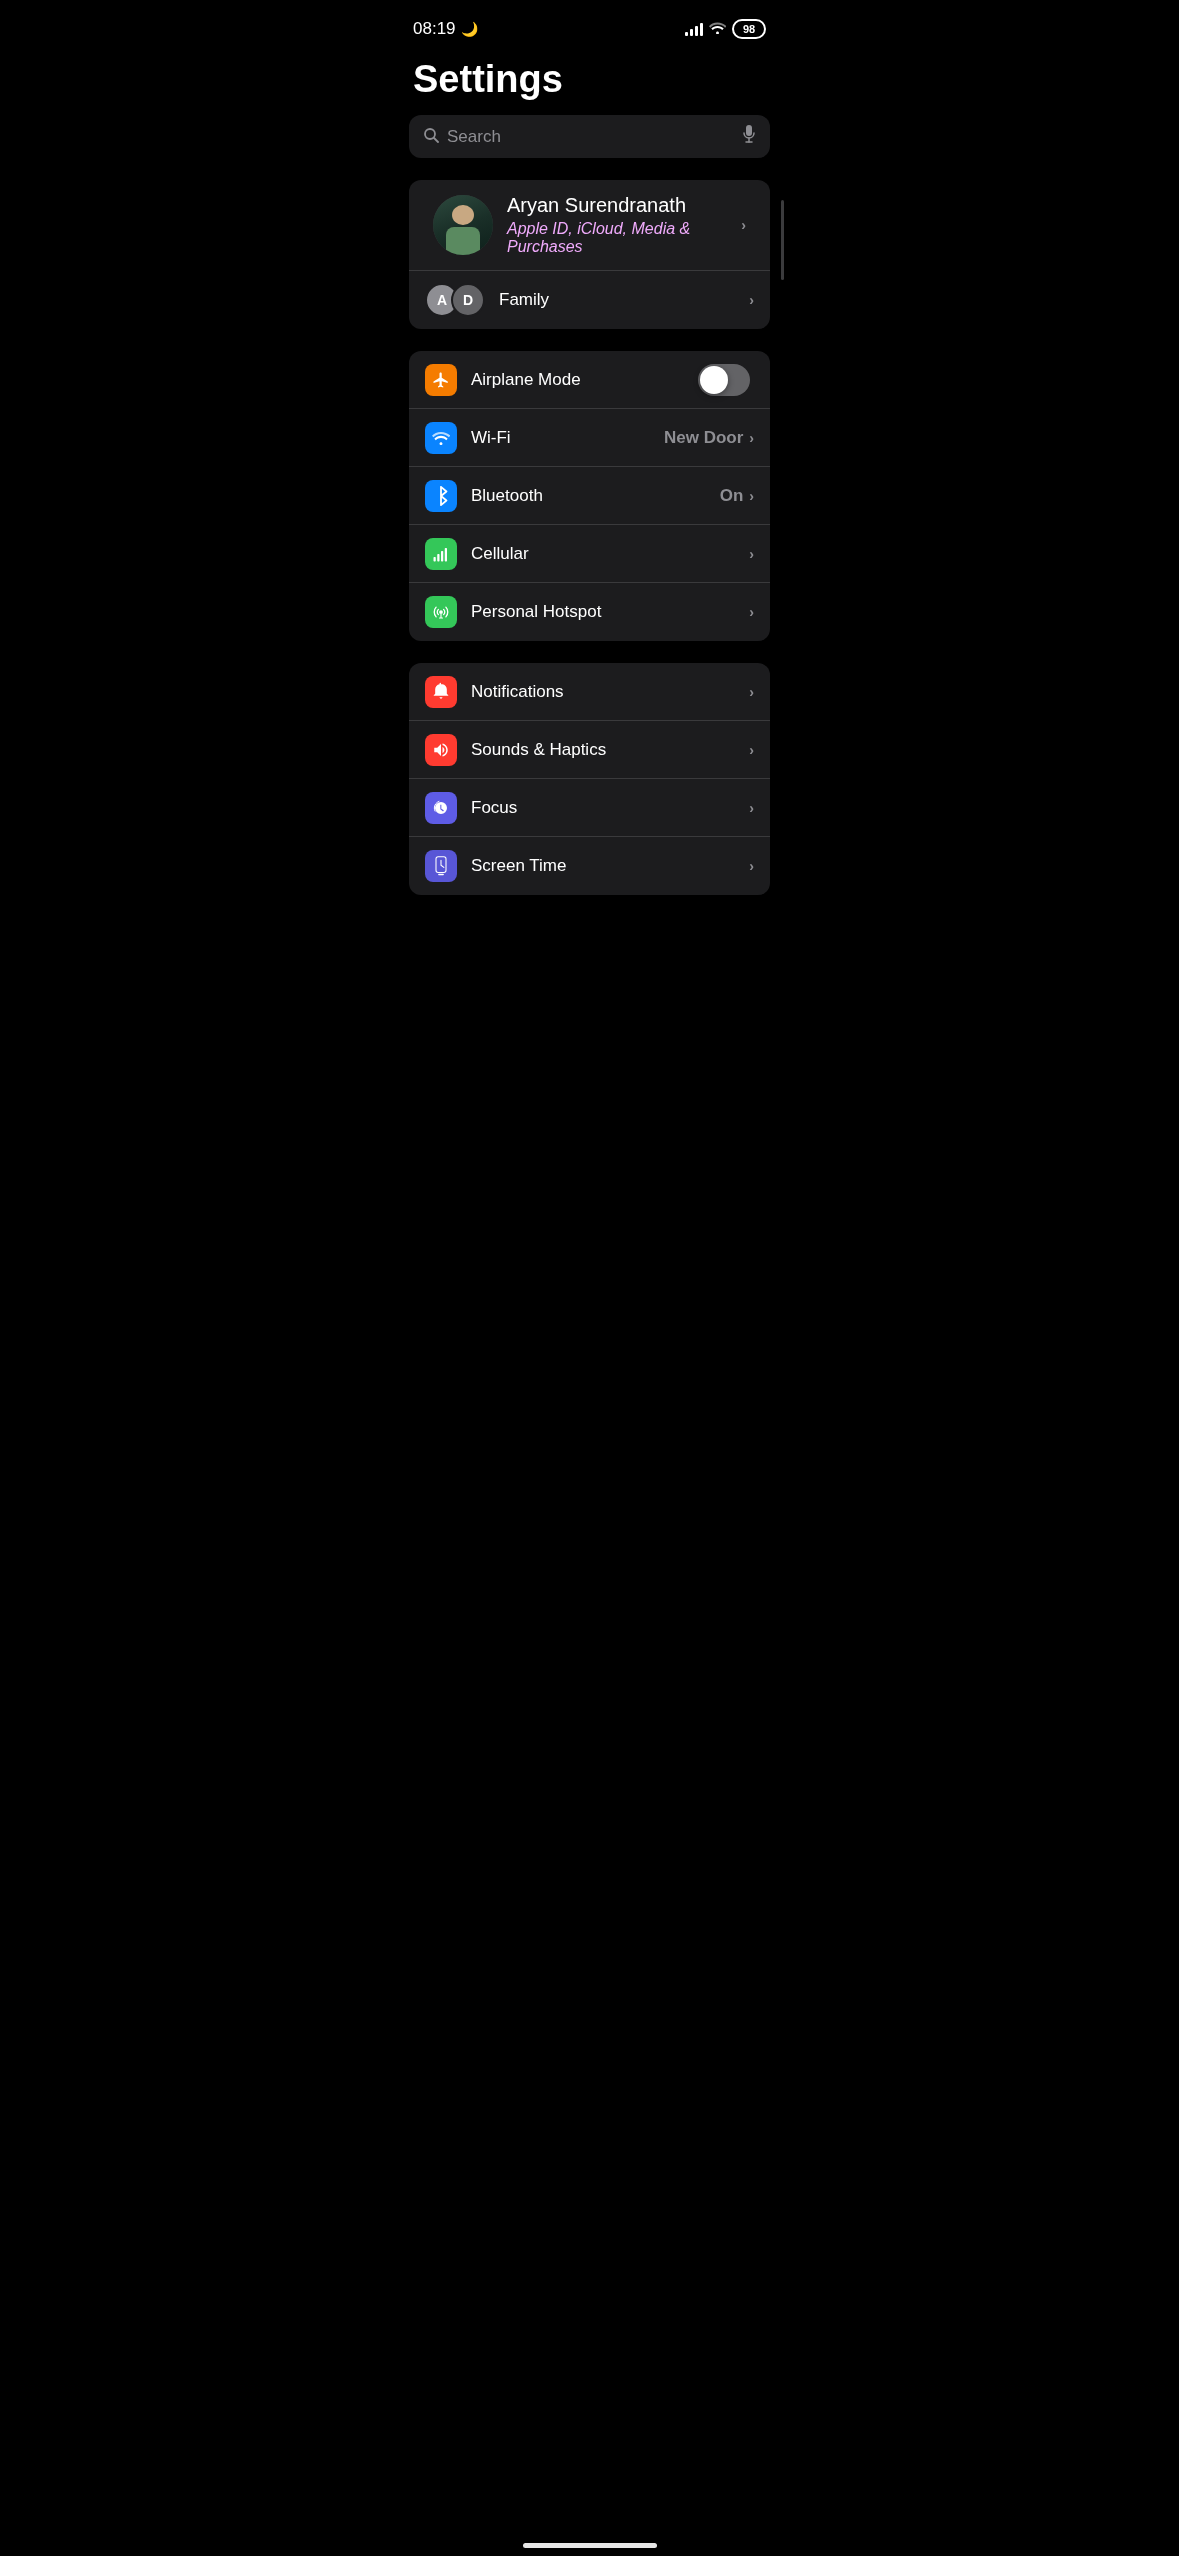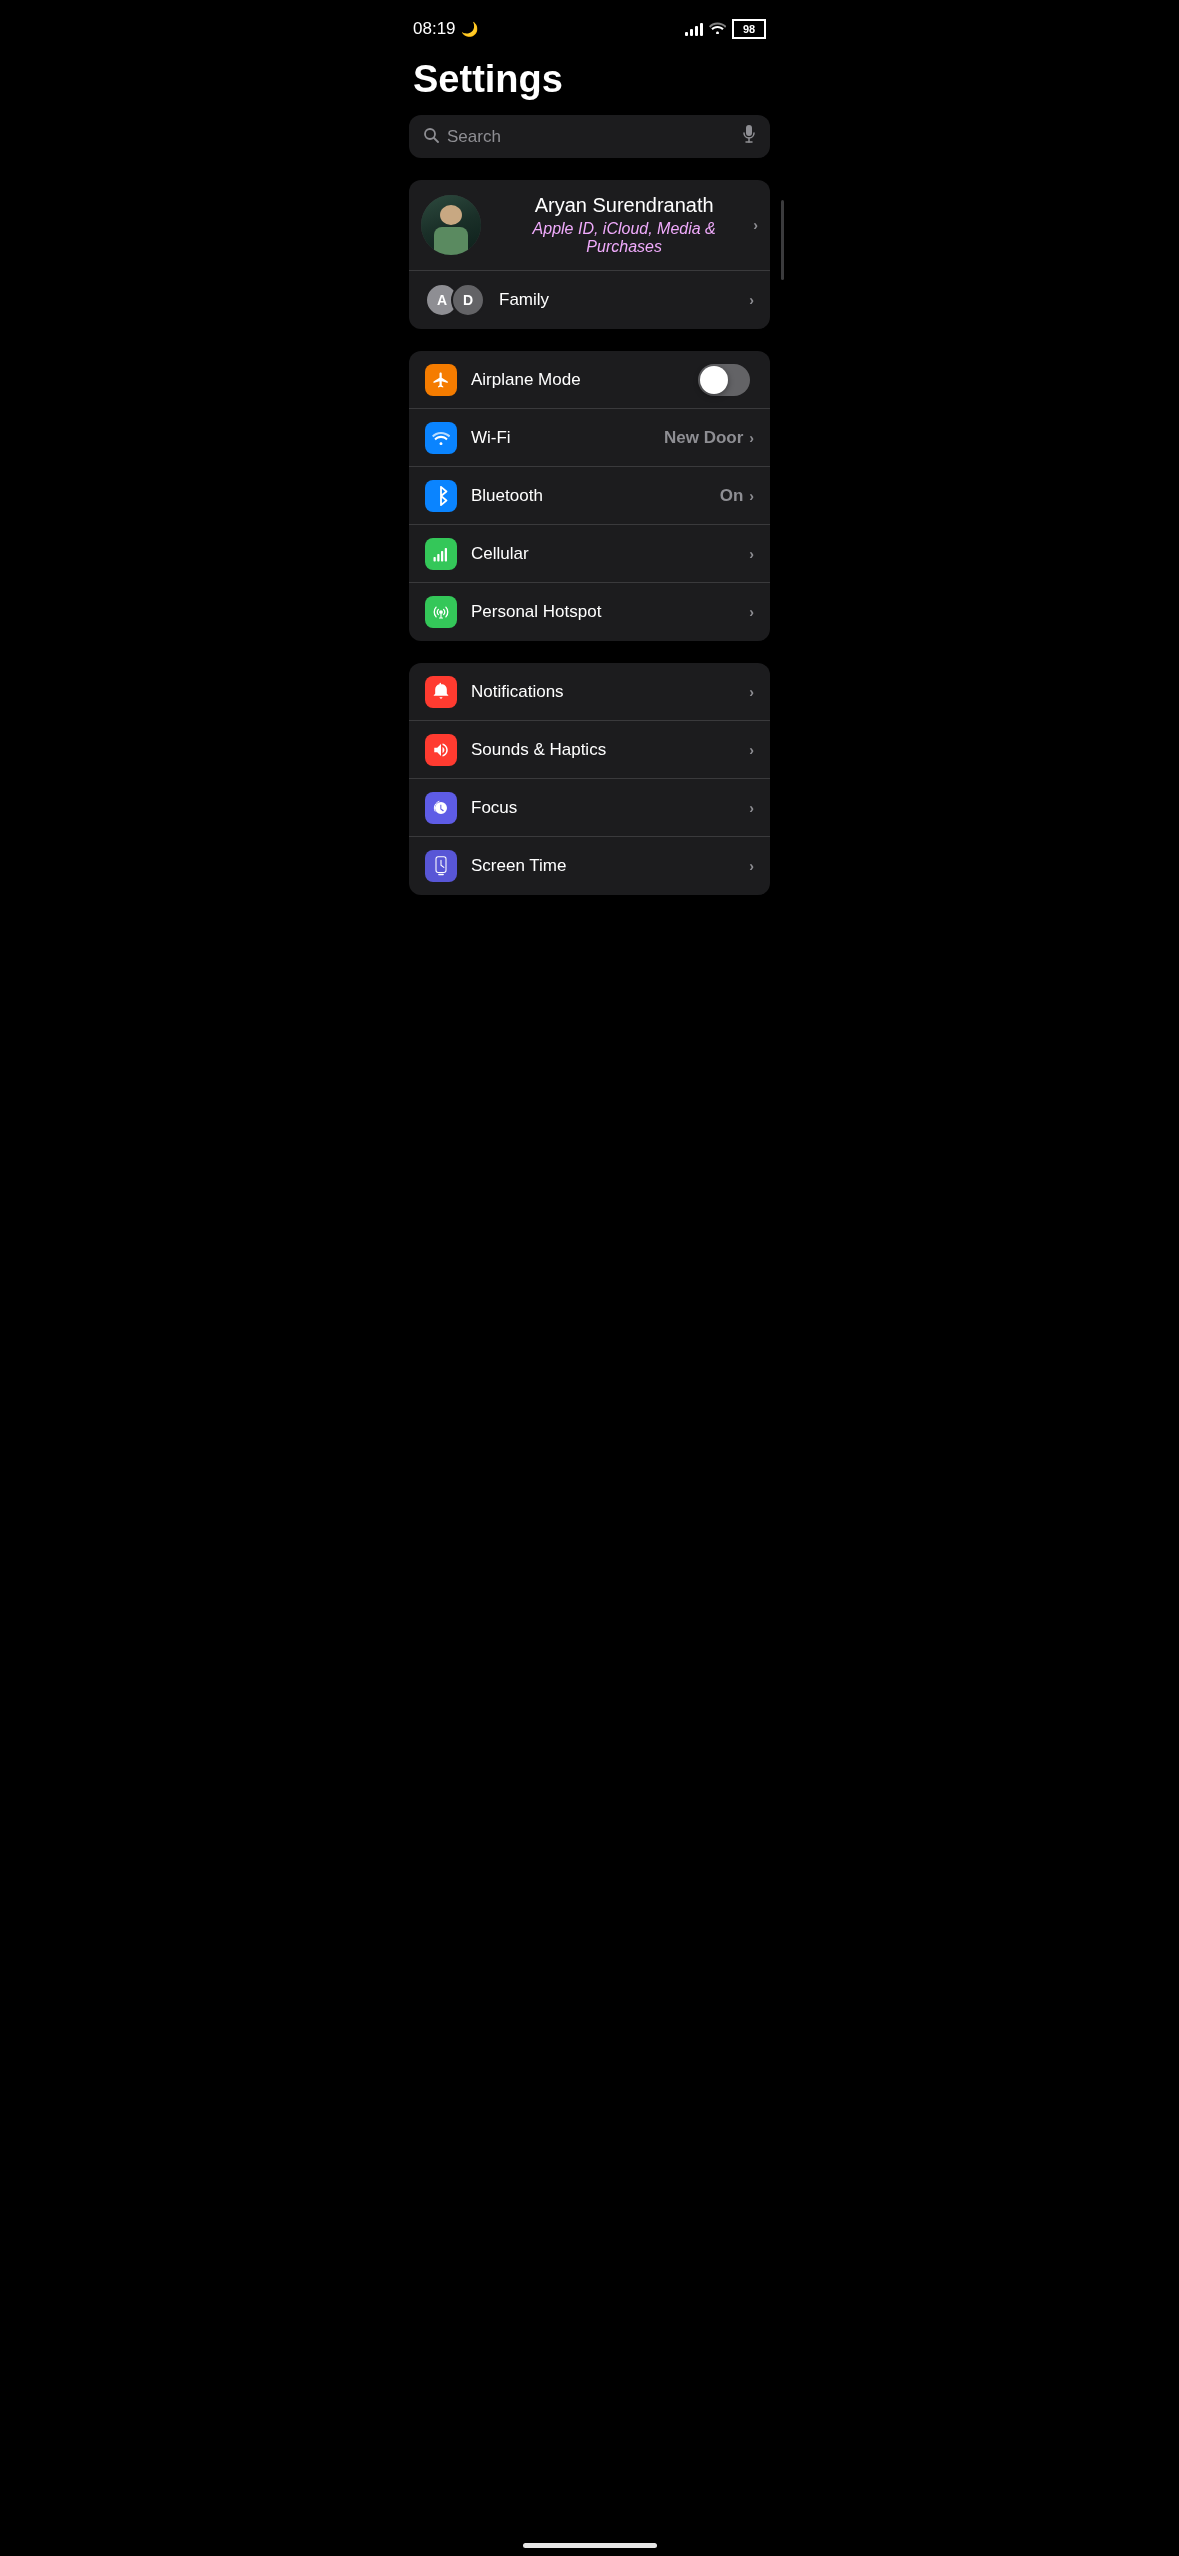--- a/index.html
+++ b/index.html
@@ -64,7 +64,7 @@
 
     .battery-box {
       border: 2px solid #fff;
-      border-radius: 0;
+      border-radius: 10px;
       padding: 2px 3px;
       font-size: 11px;
       font-weight: 600;

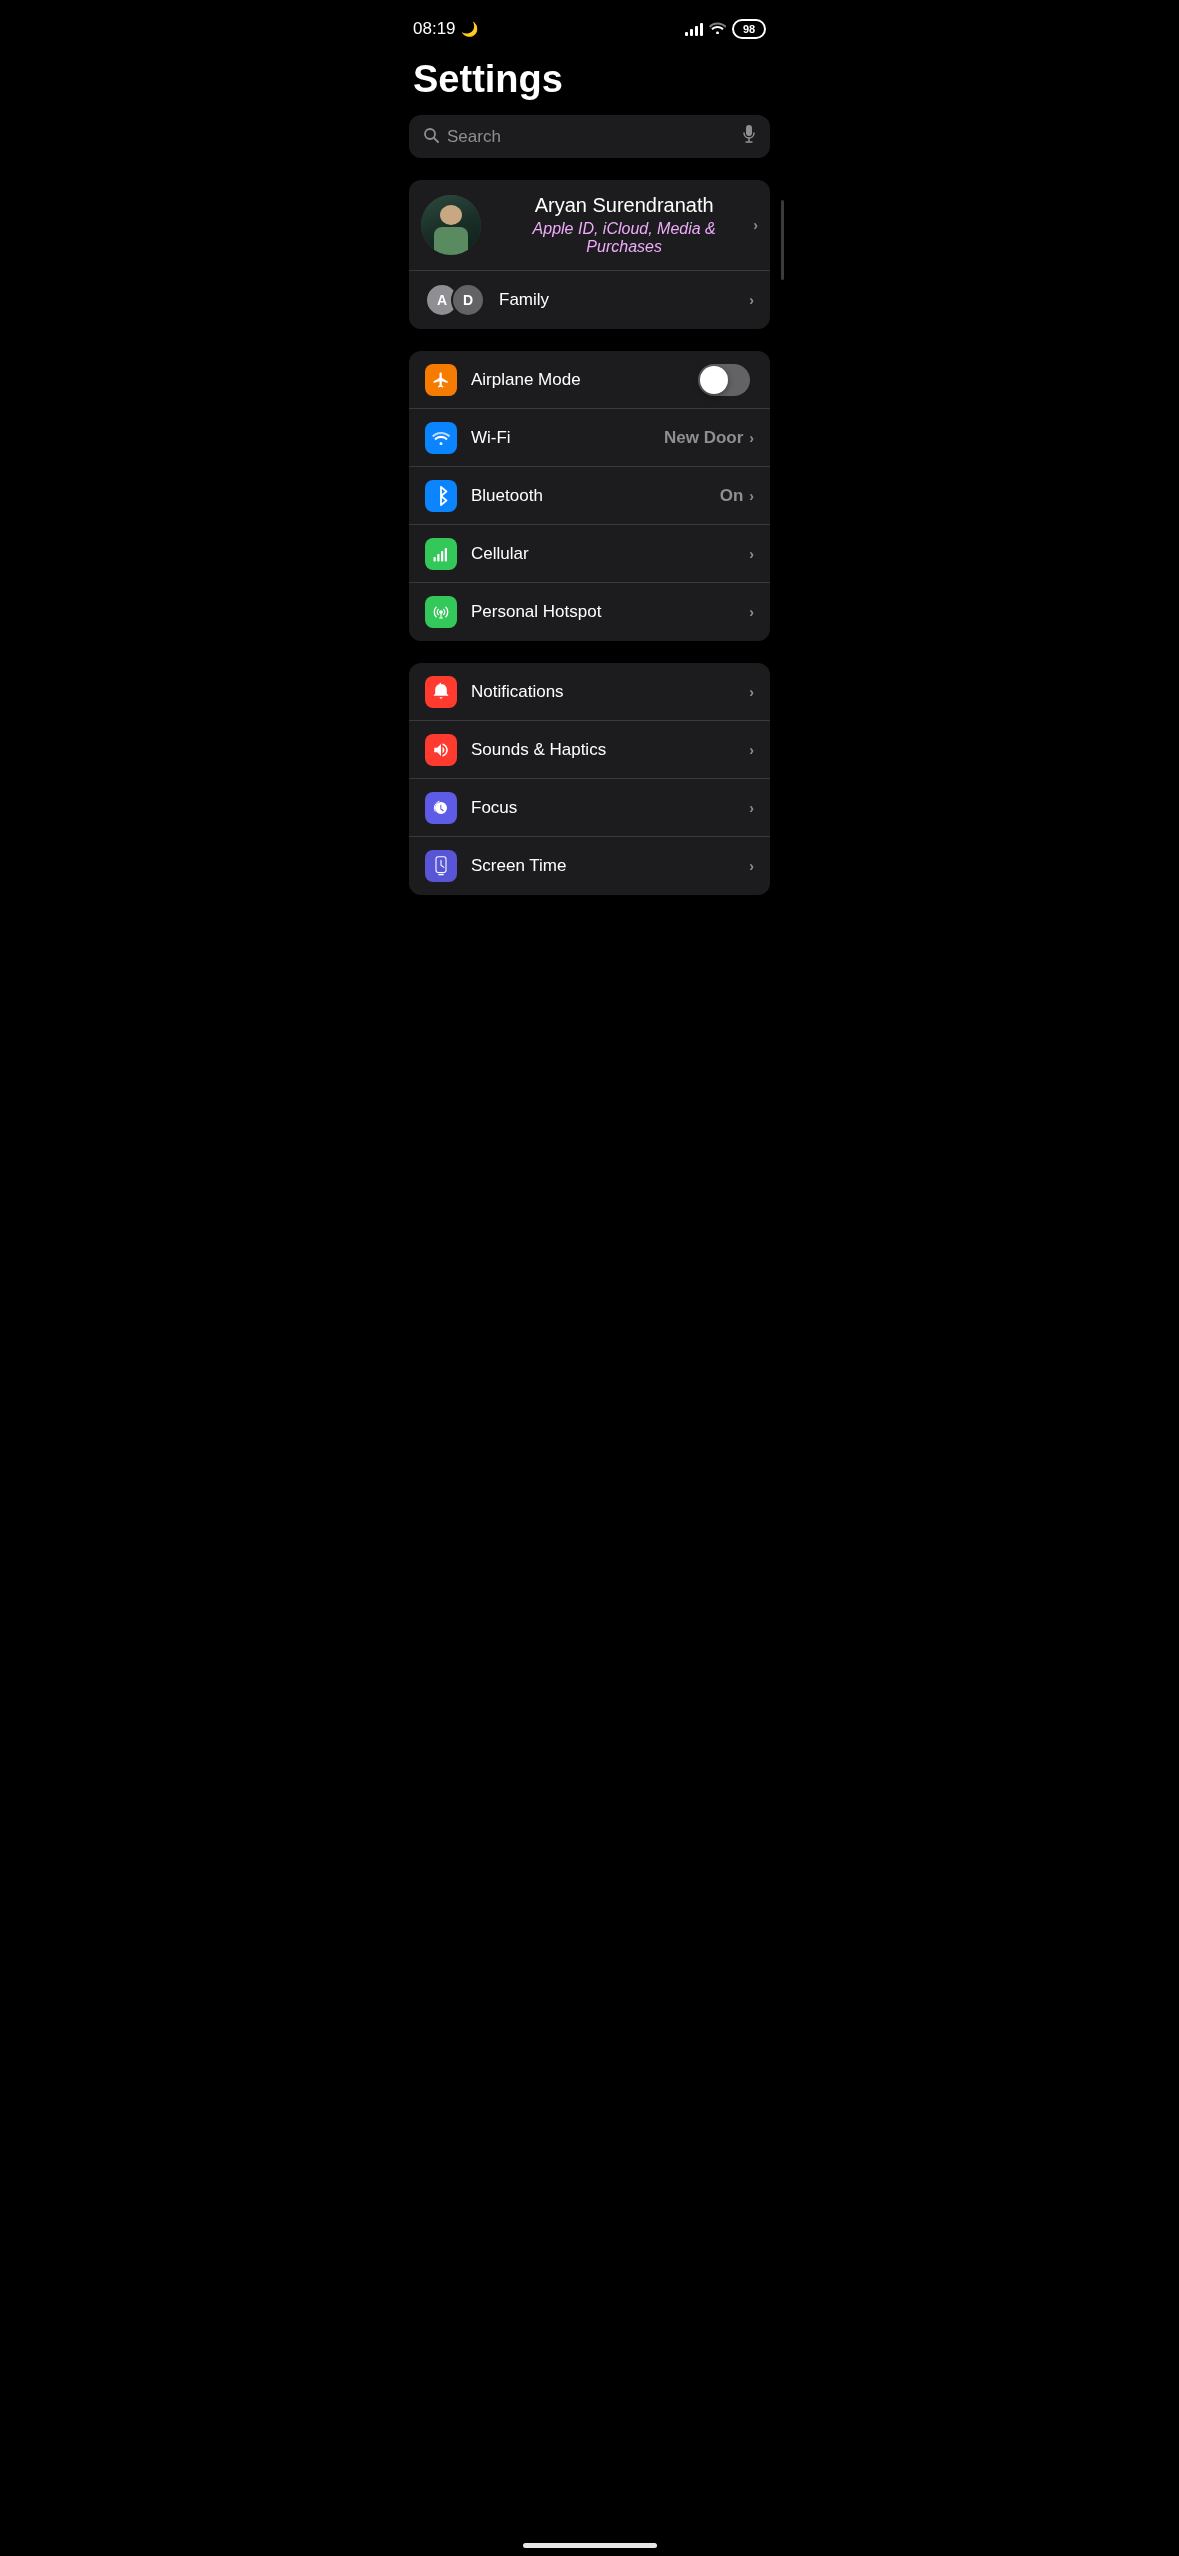--- a/index.html
+++ b/index.html
@@ -212,11 +212,10 @@
     .profile-row {
       display: flex;
       align-items: center;
-      padding: 14px 12px;
+      padding: 14px 24px;
       min-height: 72px;
       border-bottom: 1px solid #3a3a3c;
       cursor: pointer;
-      text-align: center;
     }
 
     .profile-avatar {

